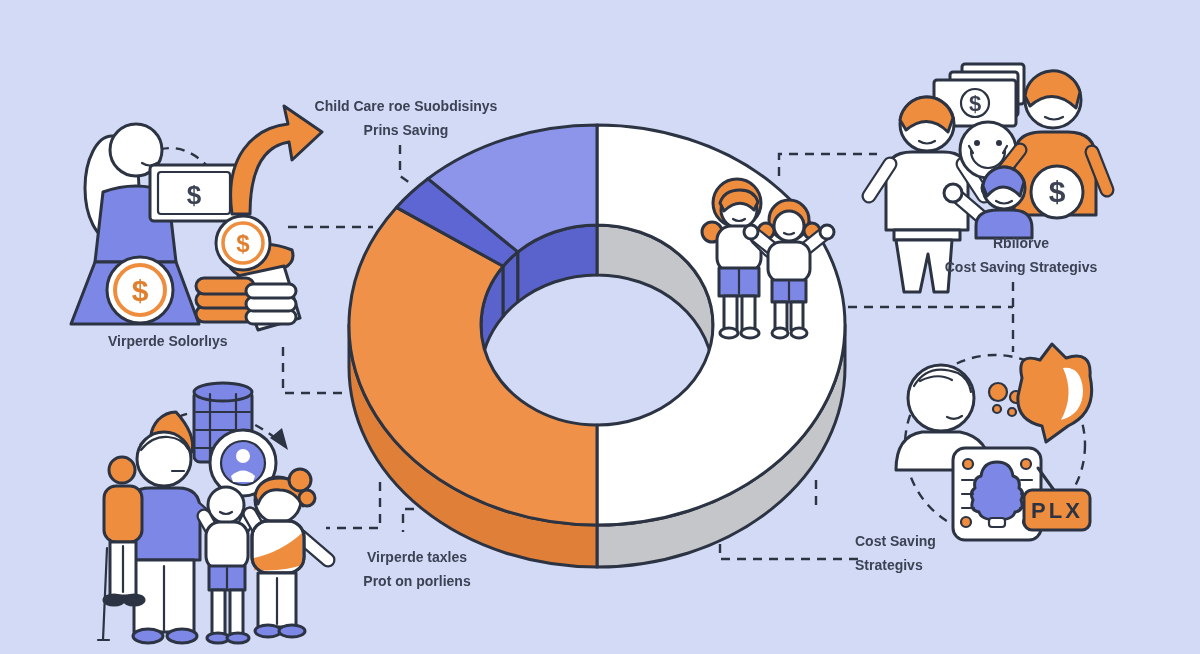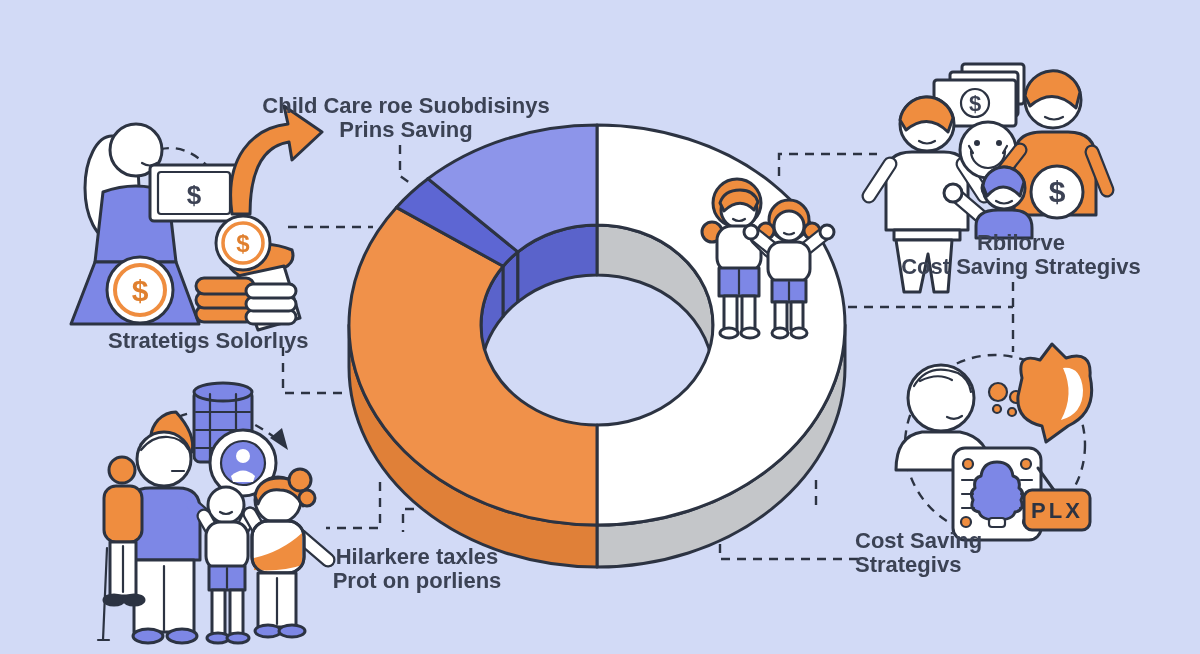--- a/index.html
+++ b/index.html
@@ -14,7 +14,7 @@
   .armO{stroke:#ef8d3f;stroke-width:10.5;stroke-linecap:round;}
   .armP{stroke:#7d87e6;stroke-width:10.5;stroke-linecap:round;}
   text{font-family:"Liberation Sans",sans-serif;font-weight:bold;}
-  .label{position:absolute;font-weight:700;font-size:22px;line-height:24px;color:#3b4254;}
+  .label{position:absolute;font-weight:700;font-size:14px;line-height:24px;color:#3b4254;}
   .label span{display:block;}
   .center{text-align:center;}
 </style>

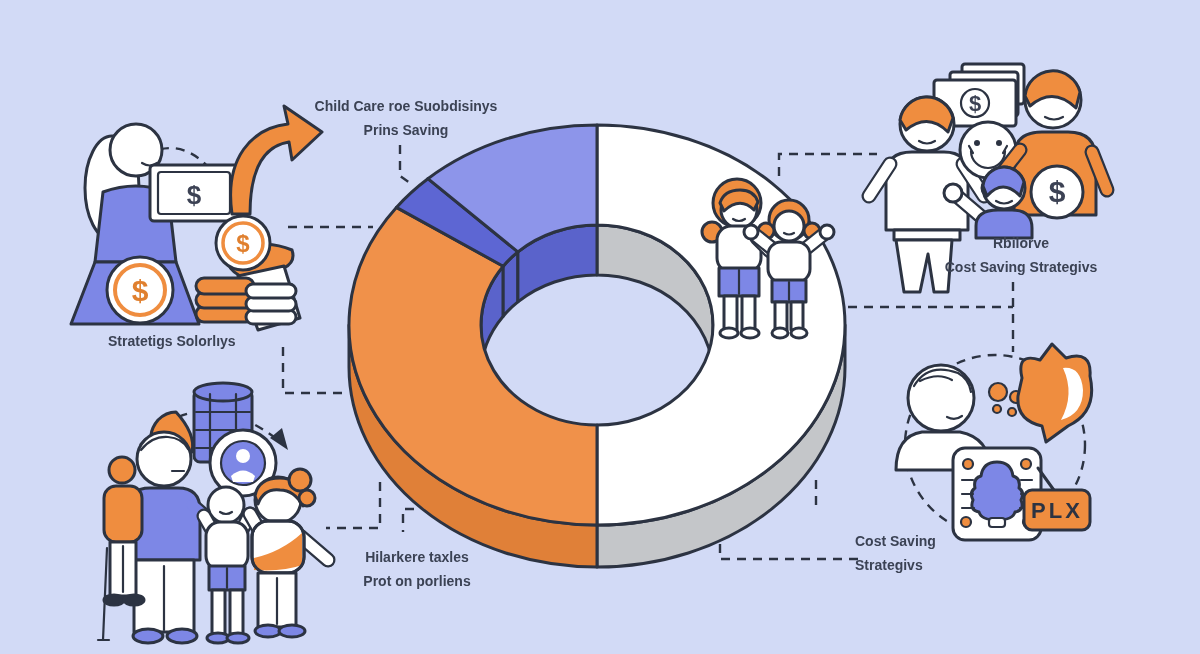--- a/index.html
+++ b/index.html
@@ -248,7 +248,7 @@
   <span>Prins Saving</span>
 </div>
 <div class="label" style="left:108px;top:329px;">
-  <span>Stratetigs Solorlıys</span>
+  <span>Virperde Solorlıys</span>
 </div>
 <div class="label center" style="left:322px;top:545px;width:190px;">
   <span>Hilarkere taxles</span>

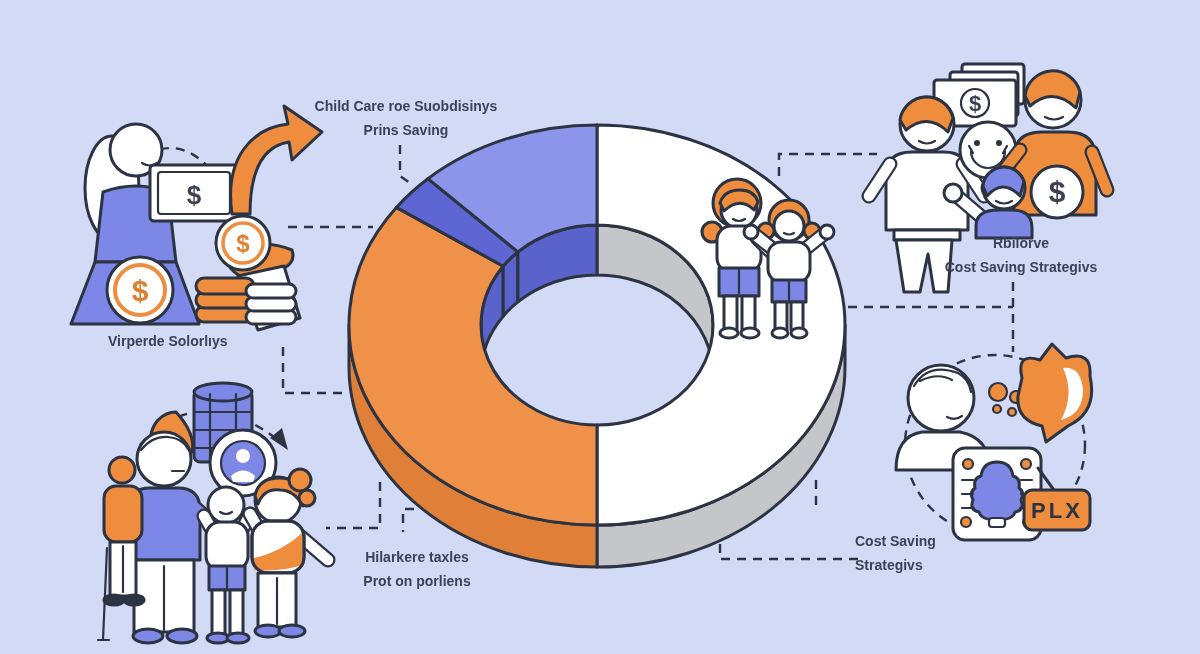--- a/index.html
+++ b/index.html
@@ -251,7 +251,7 @@
   <span>Virperde Solorlıys</span>
 </div>
 <div class="label center" style="left:322px;top:545px;width:190px;">
-  <span>Hilarkere taxles</span>
+  <span>Virperde taxles</span>
   <span>Prot on porliens</span>
 </div>
 <div class="label center" style="left:890px;top:231px;width:244px;margin-left:9px;">

